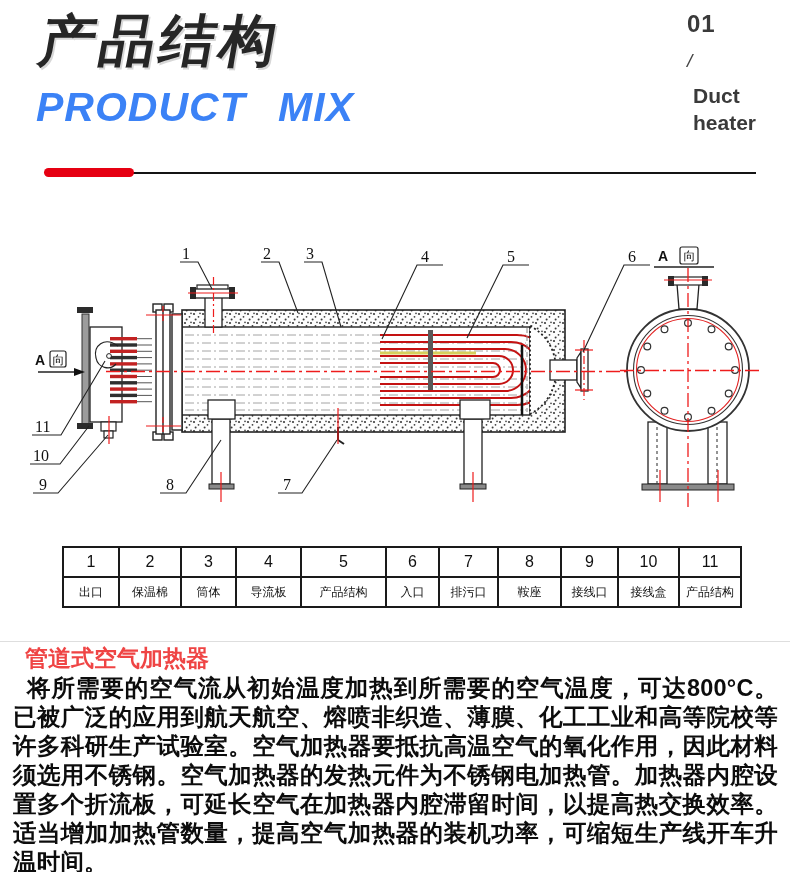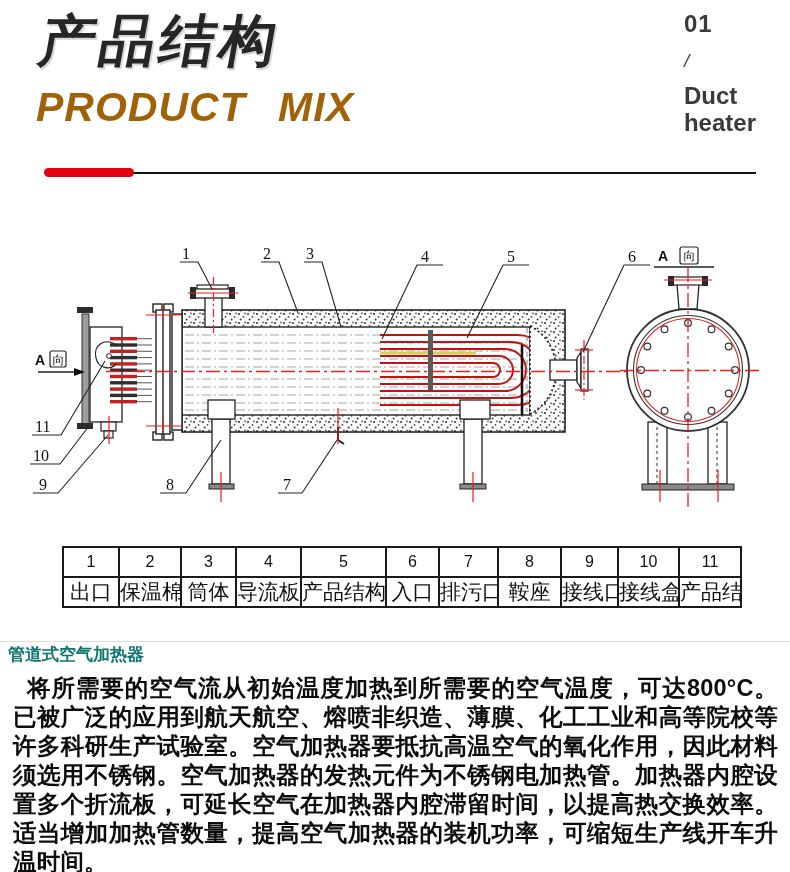--- a/index.html
+++ b/index.html
@@ -10,7 +10,7 @@
             color:#262626;letter-spacing:4px;transform:skewX(-10deg);
             text-shadow:2px 2px 0 rgba(140,140,140,.35);white-space:nowrap;}
   .title-en{position:absolute;left:36px;top:84px;font-size:41px;font-weight:700;
-            font-style:italic;color:#a16207;letter-spacing:1px;word-spacing:20px;
+            font-style:italic;color:#3b82f6;letter-spacing:1px;word-spacing:20px;
             white-space:nowrap;}
   .corner{position:absolute;right:34px;top:10px;text-align:left;color:#3a3a3a;}
   .corner-num{font-size:24px;font-weight:700;letter-spacing:1px;}

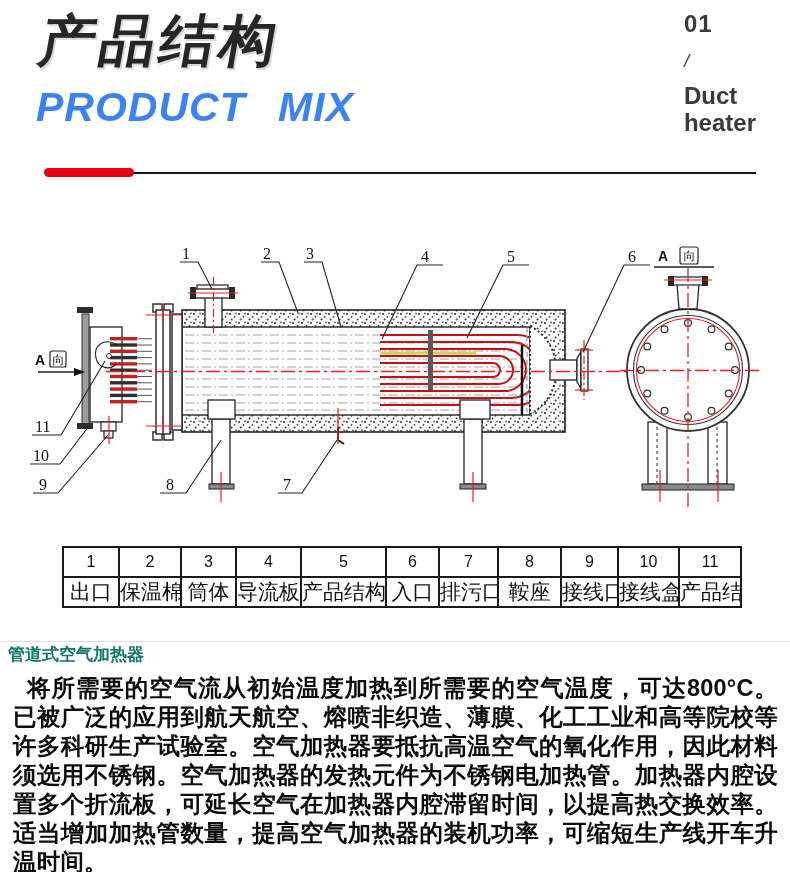--- a/index.html
+++ b/index.html
@@ -15,7 +15,7 @@
   .corner{position:absolute;right:34px;top:10px;text-align:left;color:#3a3a3a;}
   .corner-num{font-size:24px;font-weight:700;letter-spacing:1px;}
   .corner-slash{font-size:19px;font-style:italic;margin:12px 6px 10px 0;color:#444;}
-  .corner-l1,.corner-l2{font-size:24px;font-weight:700;line-height:27px;}
+  .corner-l1,.corner-l2{font-size:21px;font-weight:700;line-height:27px;margin-left:6px;}
   .divider-line{position:absolute;left:48px;right:34px;top:172px;height:2px;background:#141414;}
   .divider-accent{position:absolute;left:44px;top:168px;width:90px;height:9px;
                   background:#e60012;border-radius:5px;}

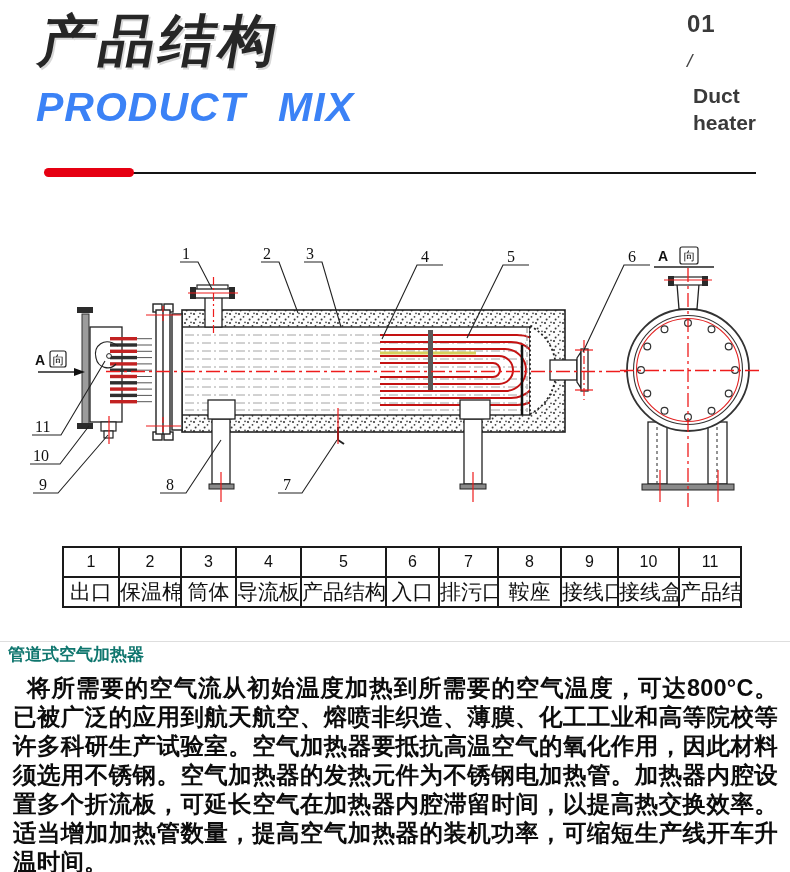--- a/index.html
+++ b/index.html
@@ -31,7 +31,7 @@
                table-layout:fixed;width:678px;}
   .parts-table td{border:2px solid #1a1a1a;text-align:center;padding:0;height:28px;
                   font-size:16px;color:#101010;overflow:hidden;white-space:nowrap;}
-  .parts-table .row-names td{font-size:21px;font-weight:500;font-family:Liberation Serif, serif;}
+  .parts-table .row-names td{font-size:12px;font-weight:500;font-family:Liberation Serif, serif;}
   .section-edge{position:absolute;left:0;right:0;top:641px;height:1px;background:#dedede;}
   
   .desc-heading{position:absolute;left:8px;top:643px;font-size:17px;font-weight:700;

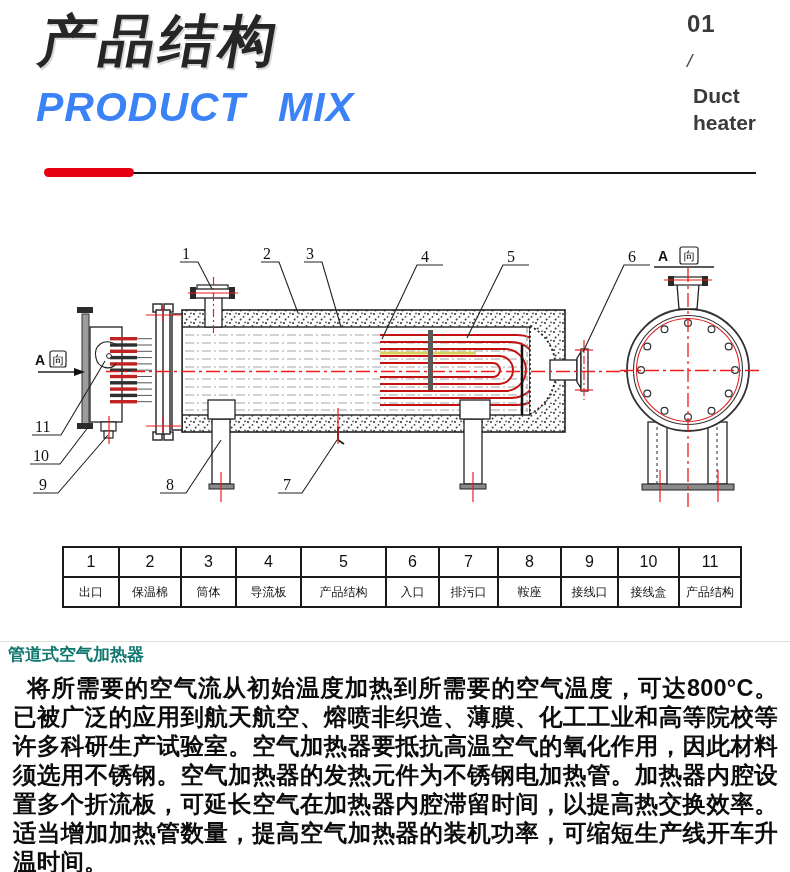--- a/index.html
+++ b/index.html
@@ -34,8 +34,8 @@
   .parts-table .row-names td{font-size:12px;font-weight:500;font-family:Liberation Serif, serif;}
   .section-edge{position:absolute;left:0;right:0;top:641px;height:1px;background:#dedede;}
   
-  .desc-heading{position:absolute;left:8px;top:643px;font-size:17px;font-weight:700;
-                color:#0f766e;white-space:nowrap;}
+  .desc-heading{position:absolute;left:25px;top:643px;font-size:23px;font-weight:700;
+                color:#ef4444;white-space:nowrap;}
   .desc-body{position:absolute;left:13px;top:674px;width:765px;font-size:23.5px;
              line-height:29px;font-weight:600;color:#0c0c0c;text-align:justify;
              text-indent:14px;letter-spacing:.2px;}

